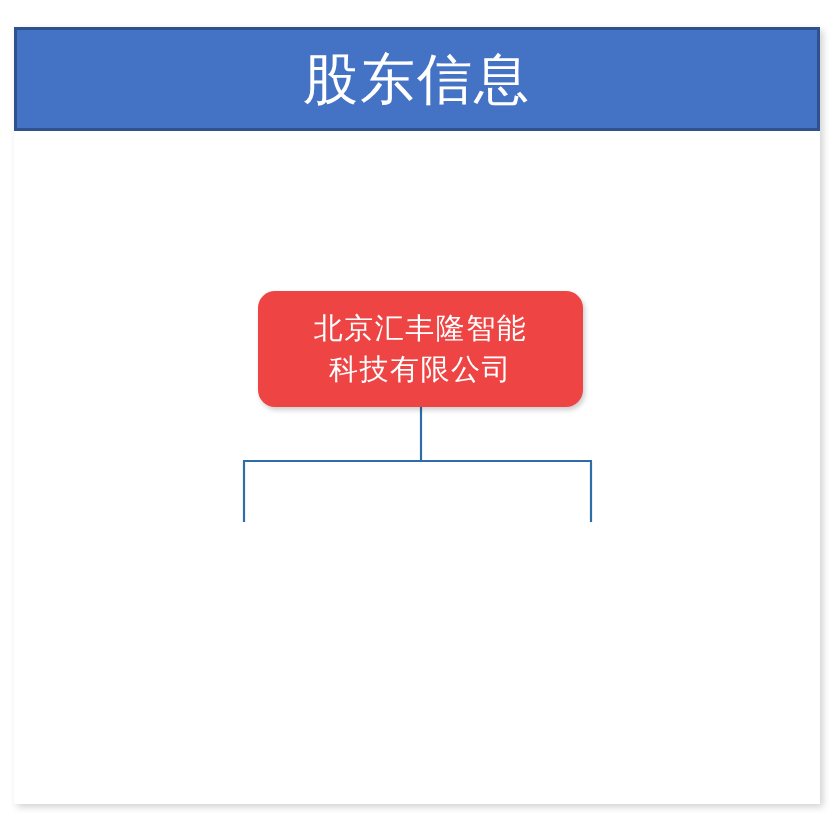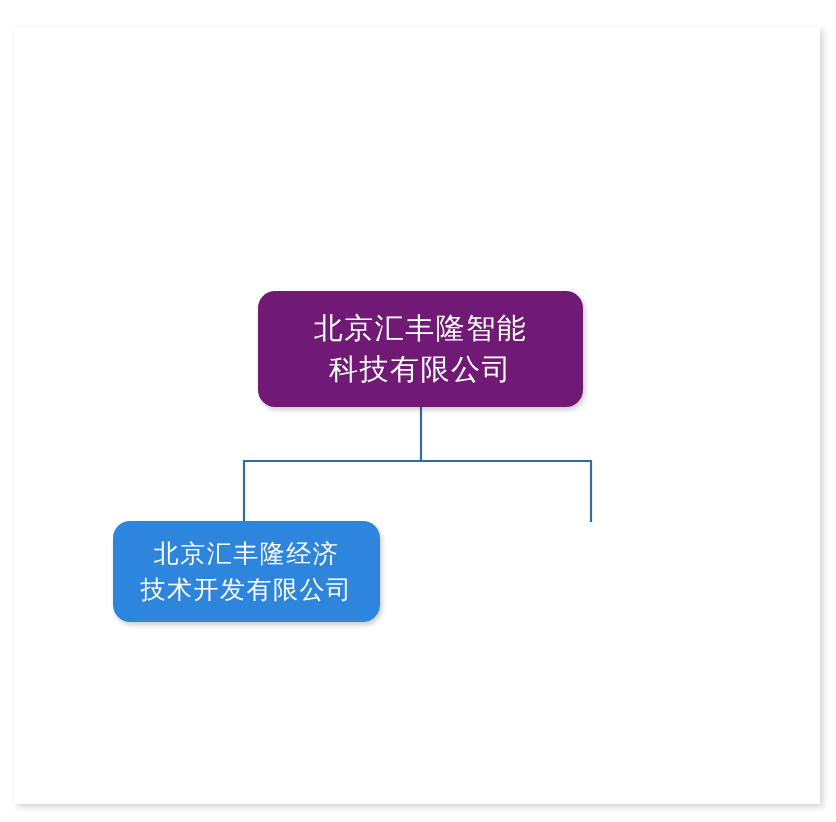--- a/index.html
+++ b/index.html
@@ -124,6 +124,9 @@
 
 <div class="card">
 
+  <div class="card-header">
+    <span class="card-header-title">股东信息</span>
+  </div>
 
   <div class="chart-area">
 

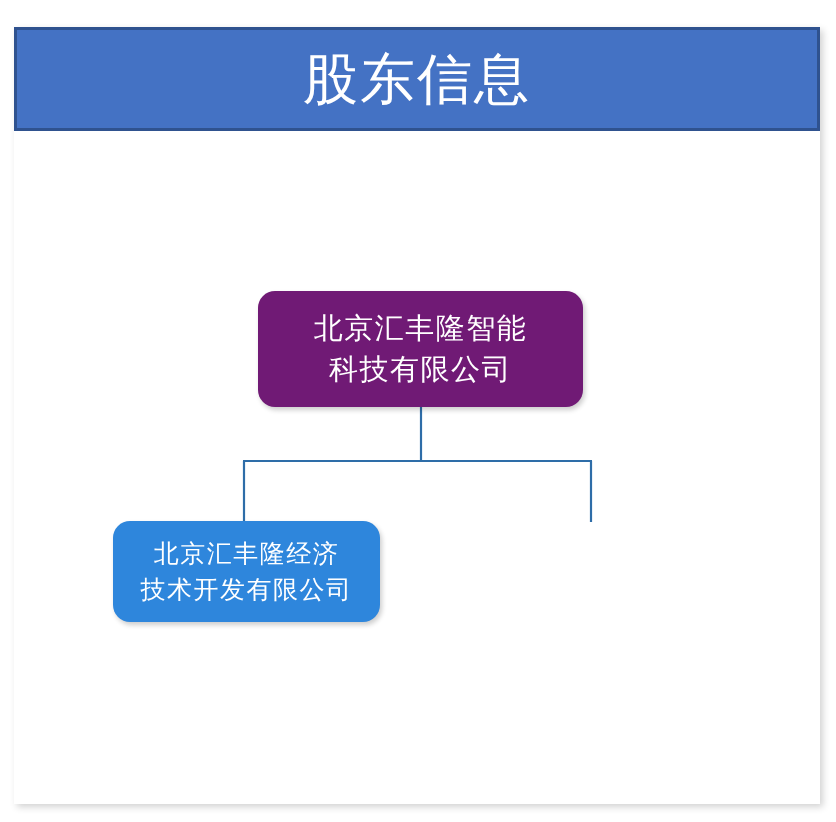--- a/index.html
+++ b/index.html
@@ -99,7 +99,7 @@
     top: 160px;
     width: 325px;
     height: 116px;
-    background: #701a75;
+    background: #ef4444;
     font-size: 29px;
   }
   .node-child-left {

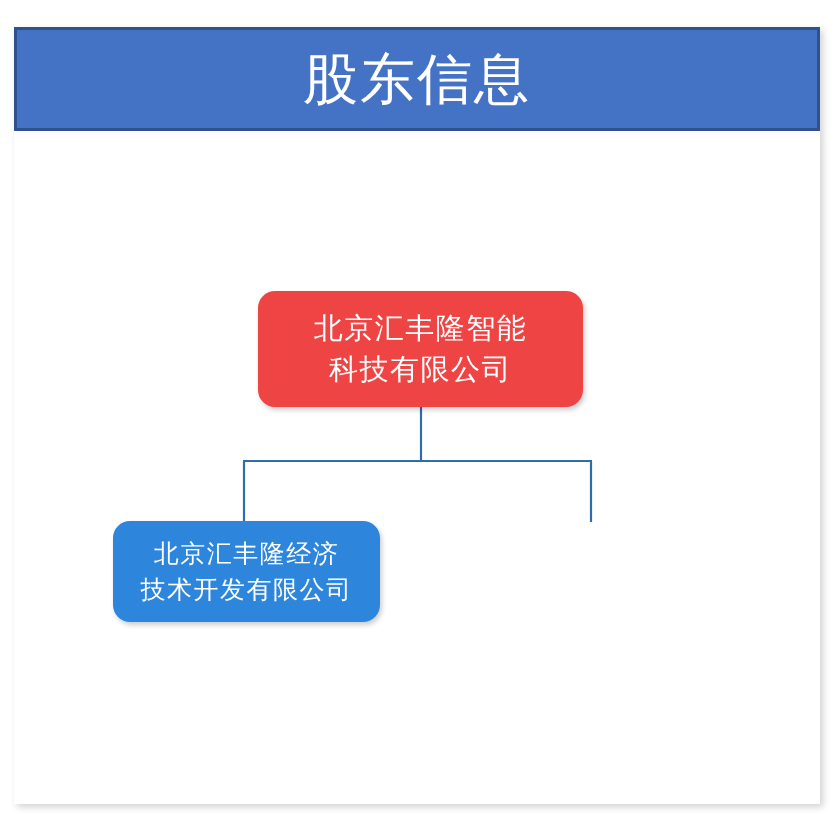--- a/index.html
+++ b/index.html
@@ -146,10 +146,6 @@
 科技有限公司</span>
     </div>
 
-    <div class="node node-child-left">
-      <span class="node-label">北京汇丰隆经济
-技术开发有限公司</span>
-    </div>
 
 
   </div>

